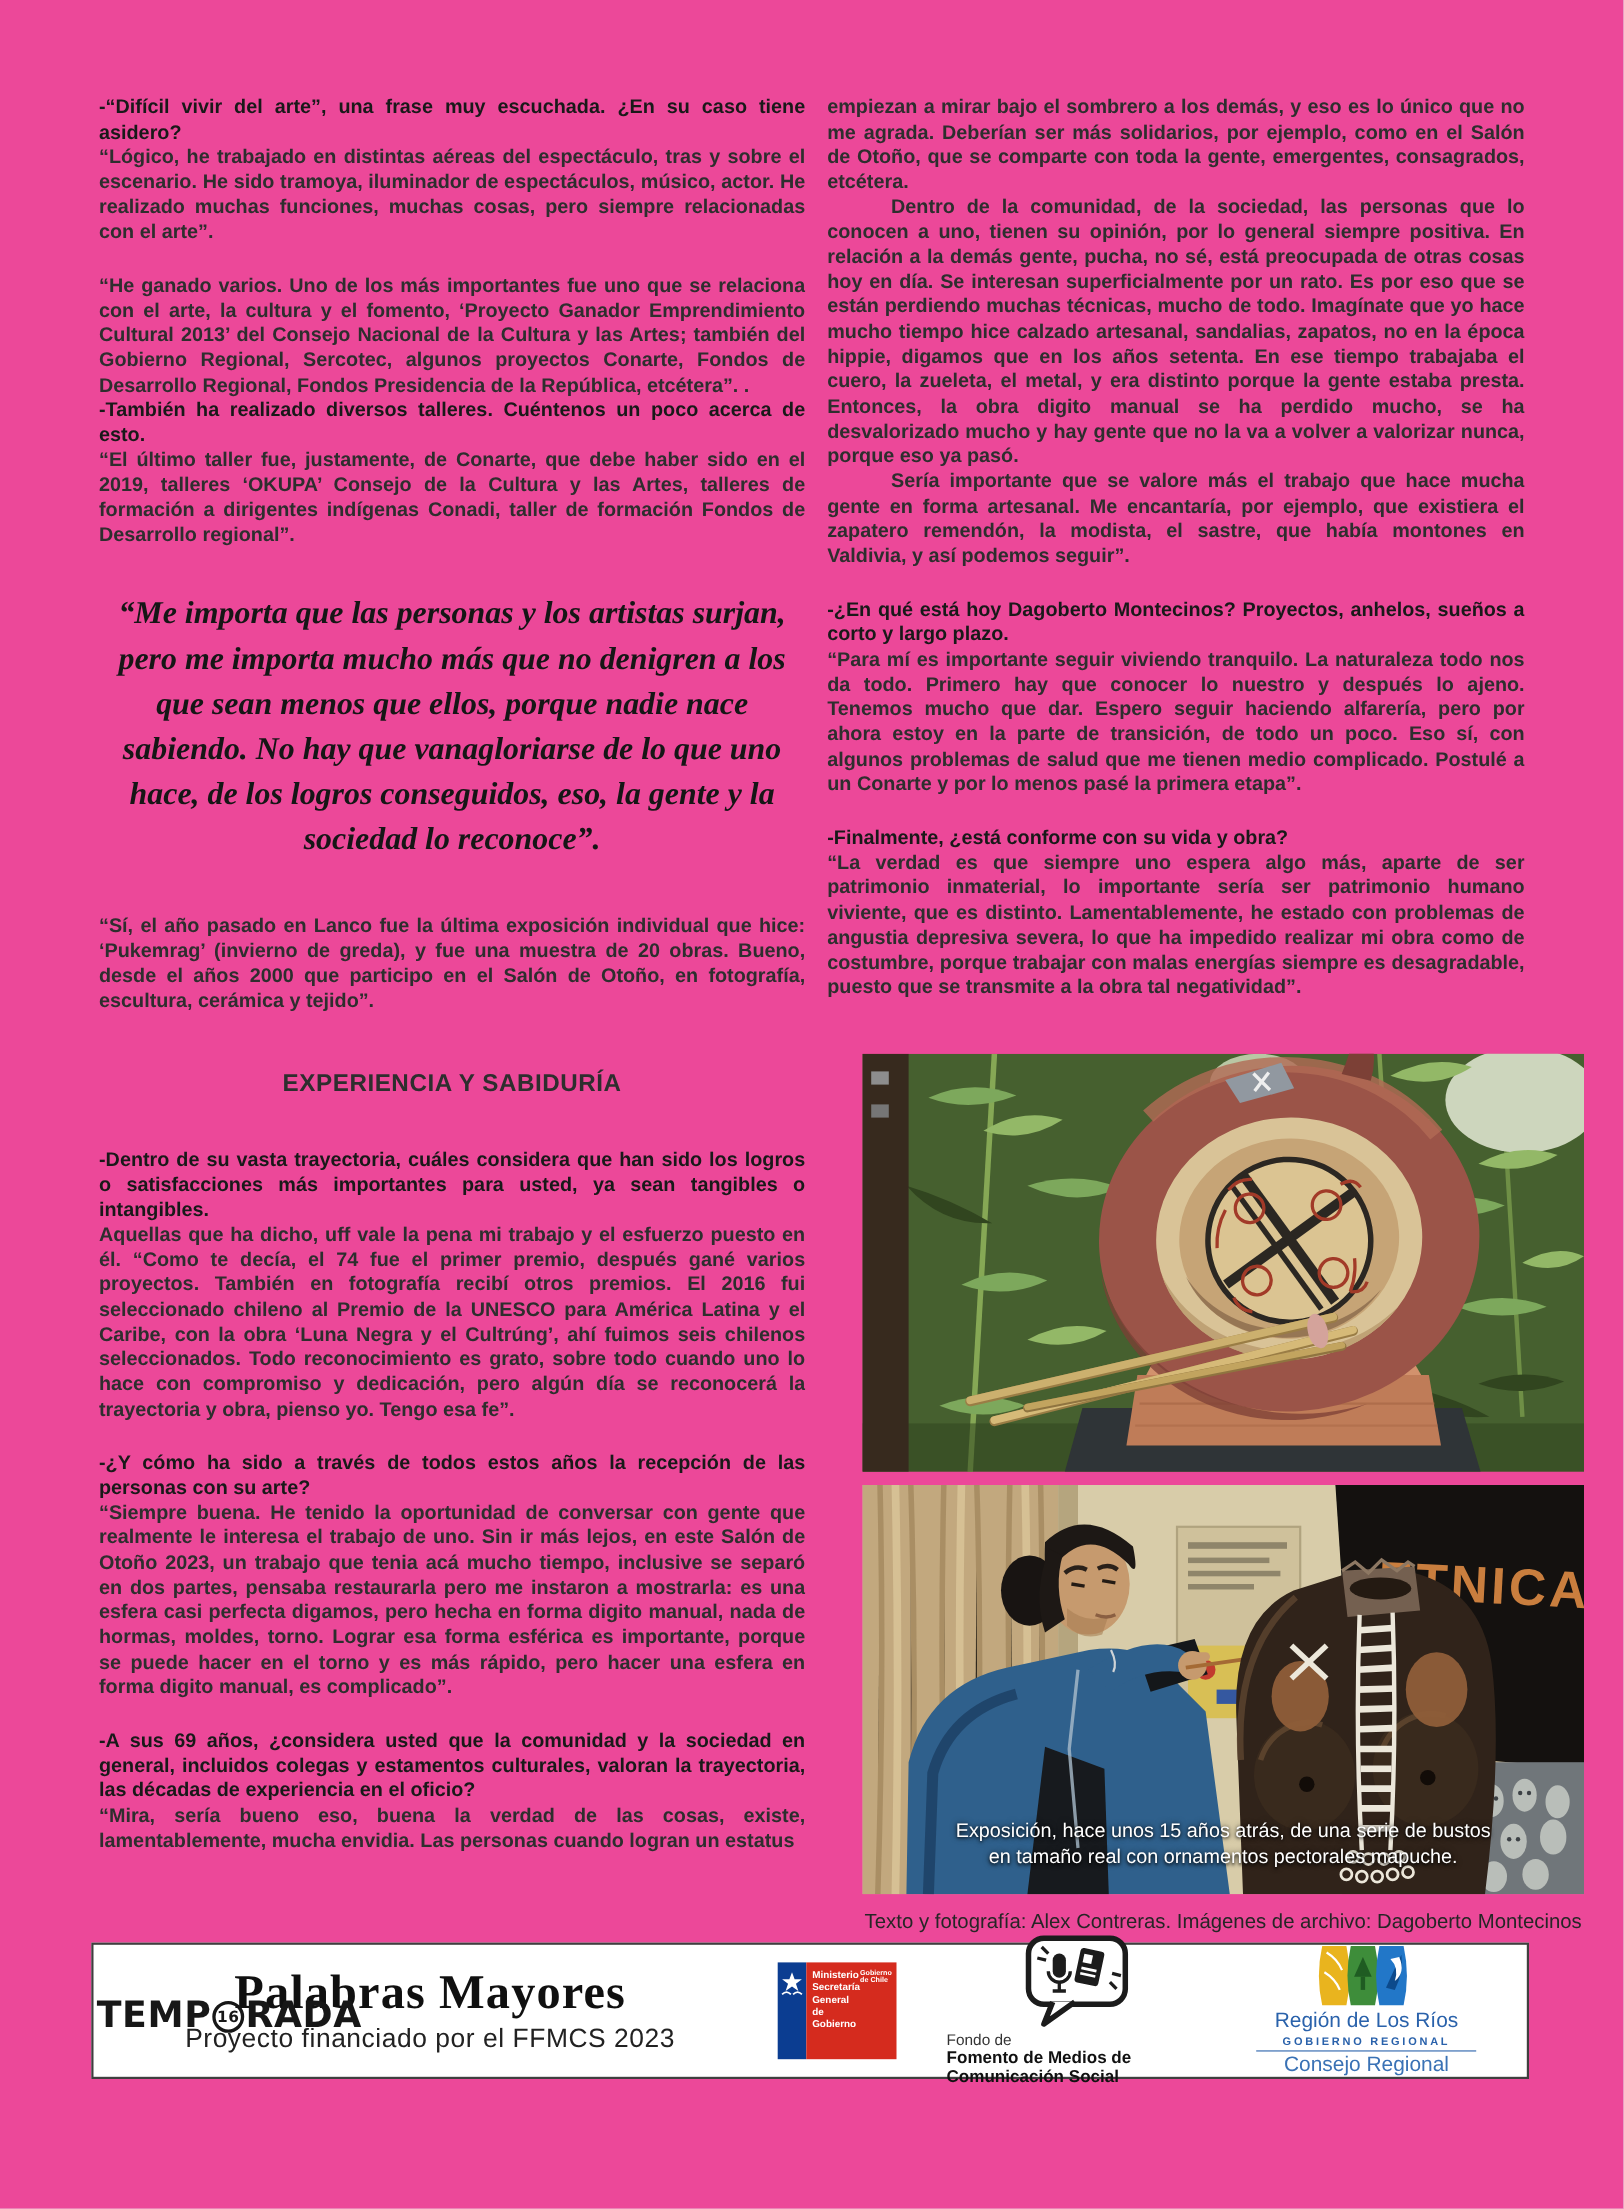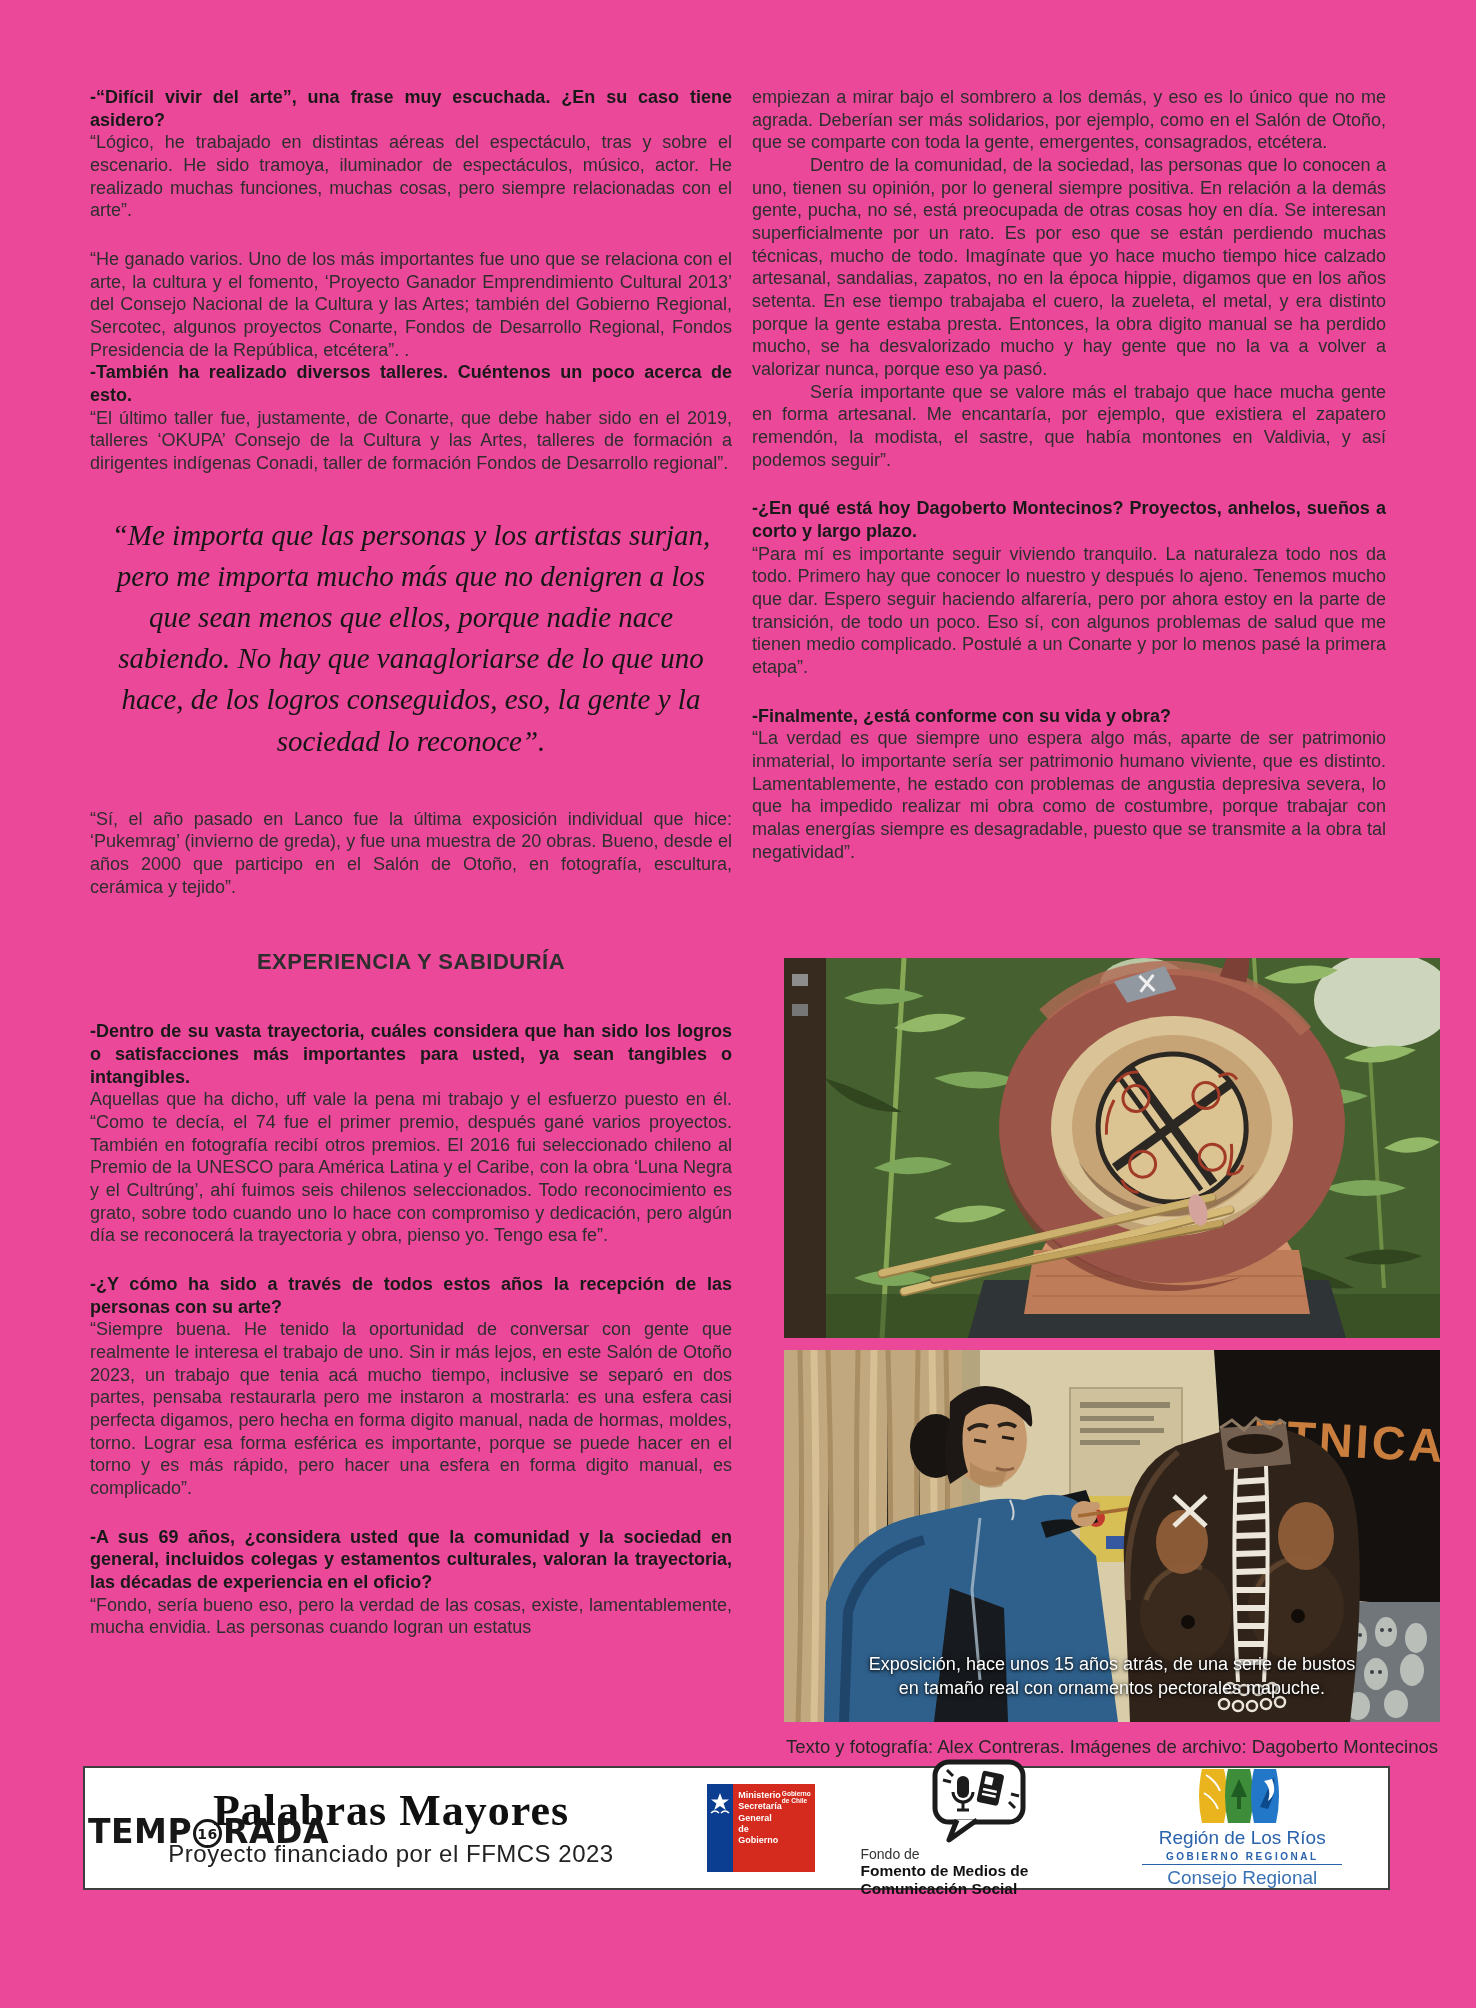--- a/index.html
+++ b/index.html
@@ -10,7 +10,7 @@
   .col{position:absolute;text-align:justify;font-size:18px;line-height:1.26;}
   #left-col{left:90px;top:86px;width:642px;height:1676px;overflow:hidden;}
   #right-col-text{left:752px;top:86px;width:634px;height:868px;overflow:hidden;}
-  .blk{margin:0;}
+  .blk{margin:0;font-weight:bold;}
   .question{font-weight:bold;color:#191919;}
   .answer{color:#2e2e2e;}
   .answer-indent{color:#2e2e2e;text-indent:58px;}

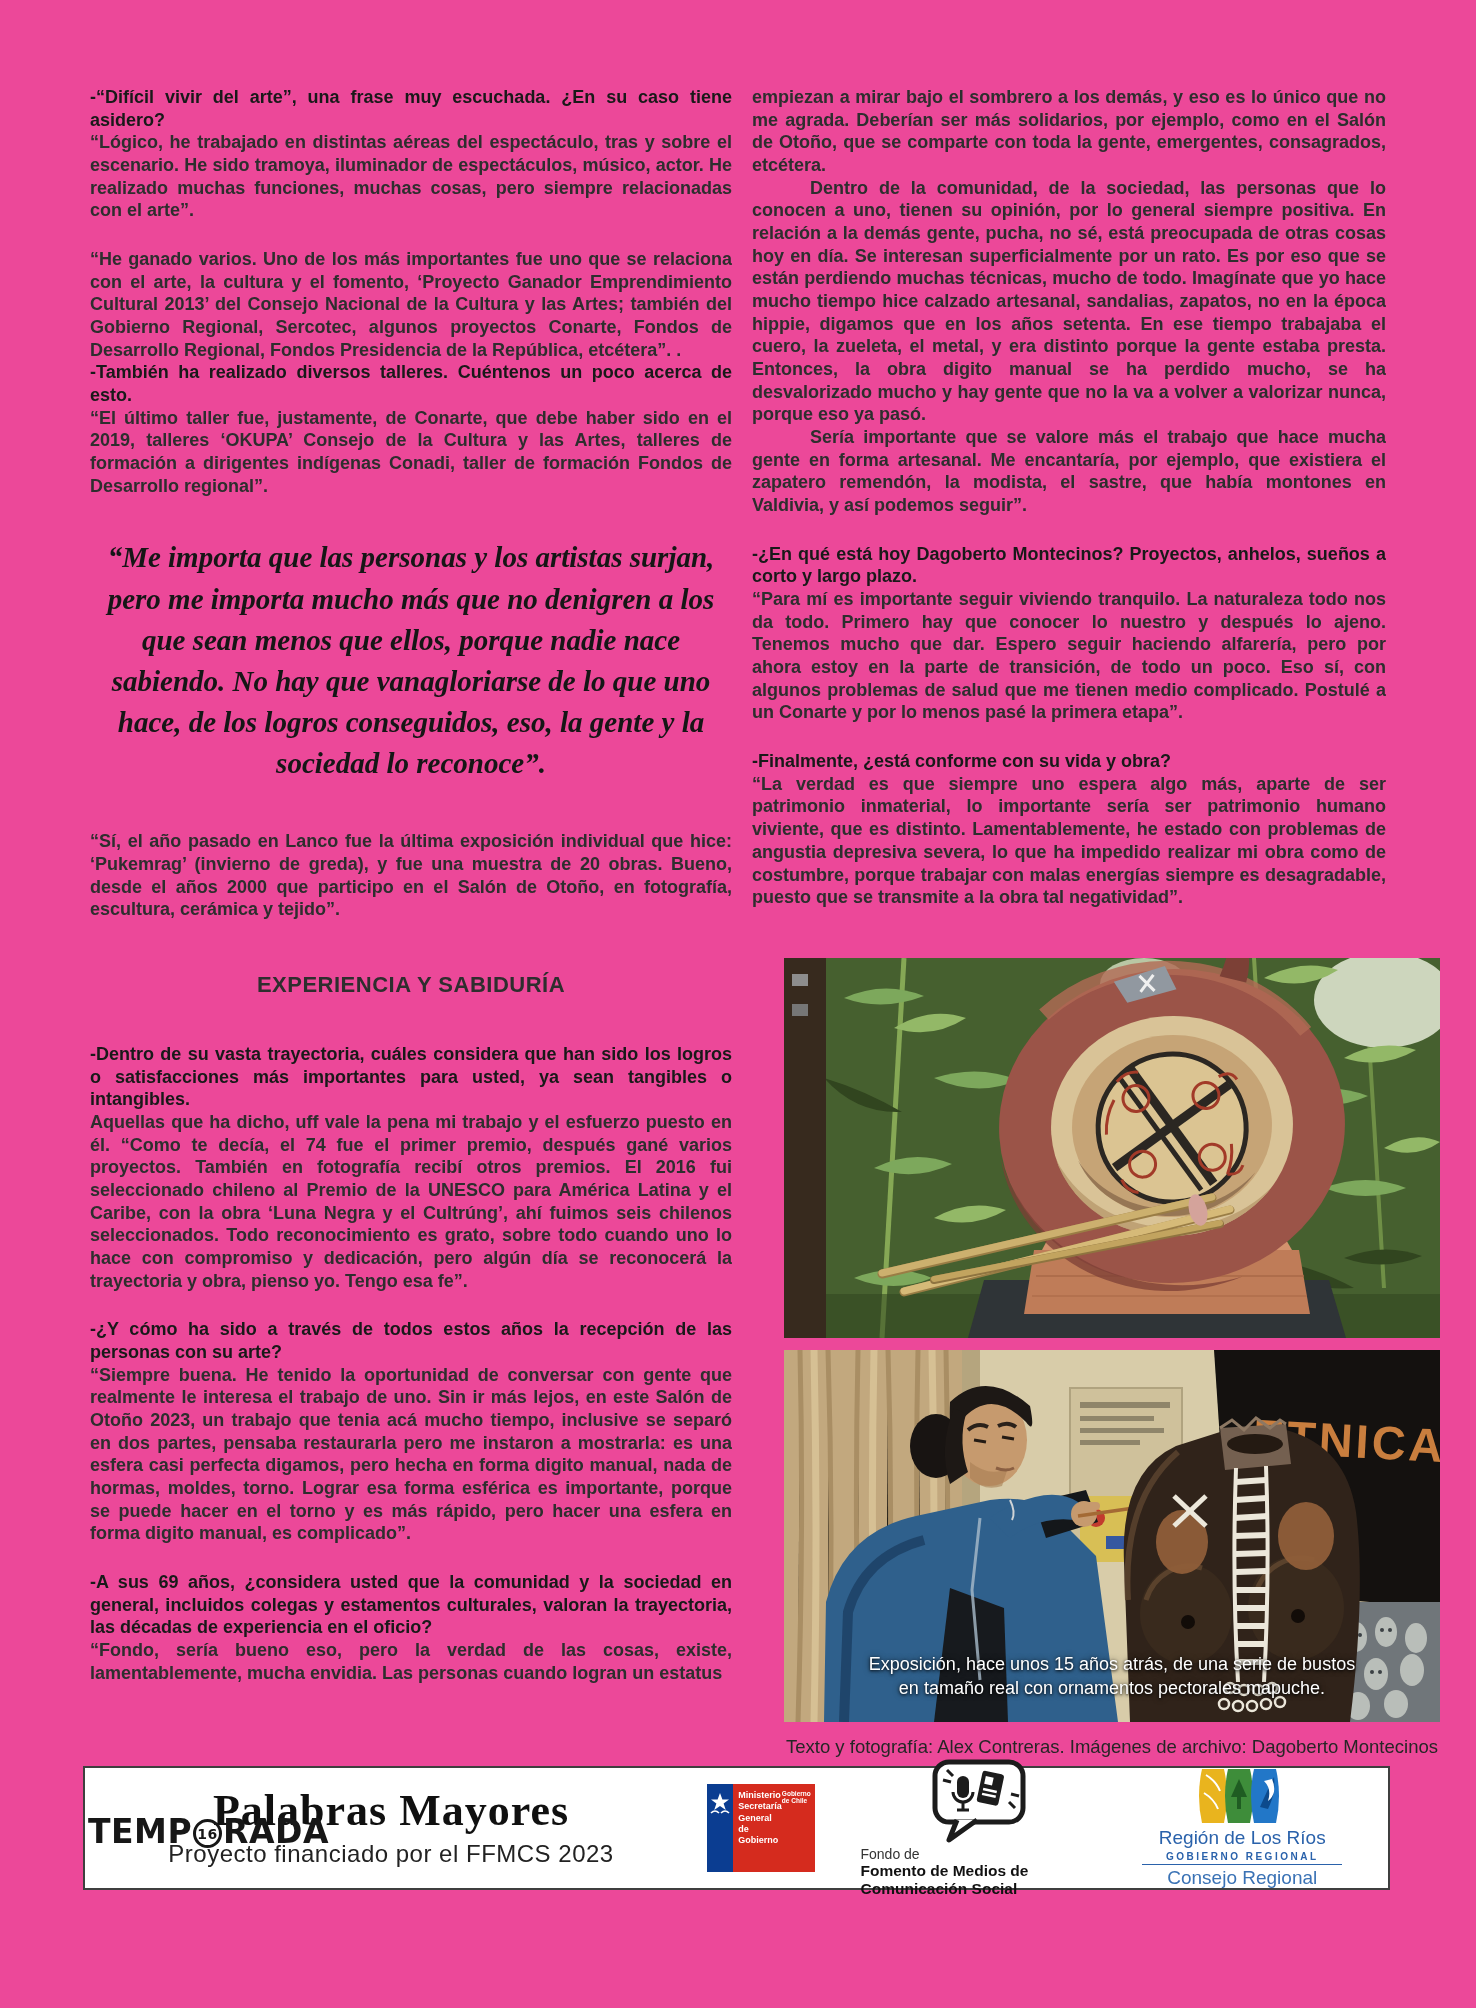--- a/index.html
+++ b/index.html
@@ -91,7 +91,7 @@
       <div class="blk answer">“Siempre buena. He tenido la oportunidad de conversar con gente que realmente le interesa el trabajo de uno. Sin ir más lejos, en este Salón de Otoño 2023, un trabajo que tenia acá mucho tiempo, inclusive se separó en dos partes, pensaba restaurarla pero me instaron a mostrarla: es una esfera casi perfecta digamos, pero hecha en forma digito manual, nada de hormas, moldes, torno. Lograr esa forma esférica es importante, porque se puede hacer en el torno y es más rápido, pero hacer una esfera en forma digito manual, es complicado”.</div>
       <div class="blk gap"></div>
       <div class="blk question">-A sus 69 años, ¿considera usted que la comunidad y la sociedad en general, incluidos colegas y estamentos culturales, valoran la trayectoria, las décadas de experiencia en el oficio?</div>
-      <div class="blk answer">“Fondo, sería bueno eso, pero la verdad de las cosas, existe, lamentablemente, mucha envidia. Las personas cuando logran un estatus</div>
+      <div class="blk answer">“Mira, sería bueno eso, buena la verdad de las cosas, existe, lamentablemente, mucha envidia. Las personas cuando logran un estatus</div>
     </div>
 
   <div class="col" id="right-col-text">

